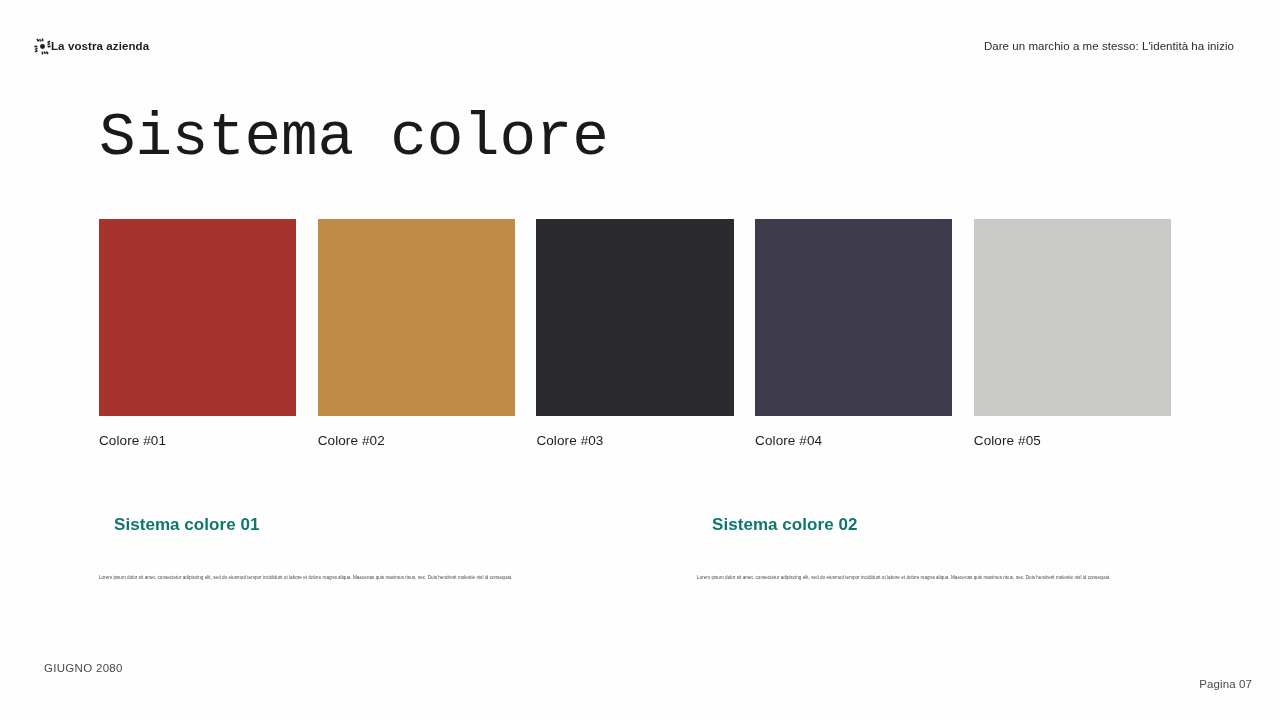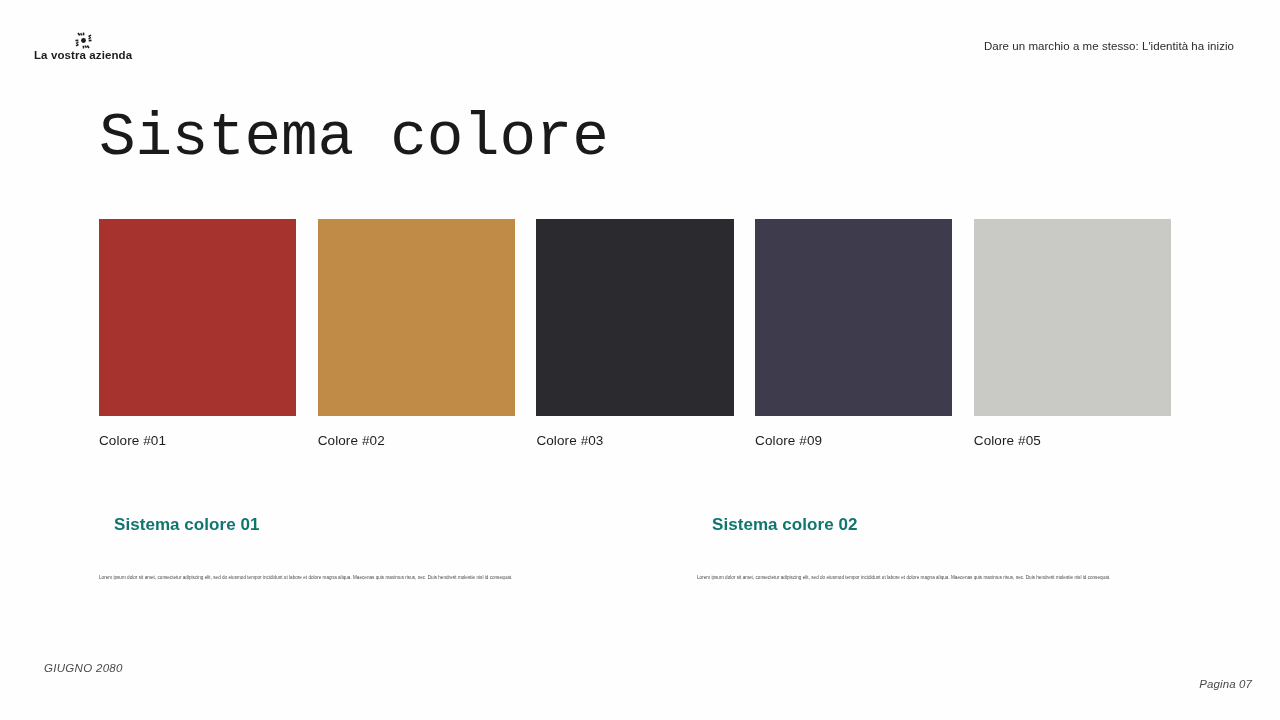--- a/index.html
+++ b/index.html
@@ -38,7 +38,6 @@
     display: flex;
     align-items: center;
     gap: 0;
-    flex-direction: column;
   }
   .brand-mark {
     width: 17px;

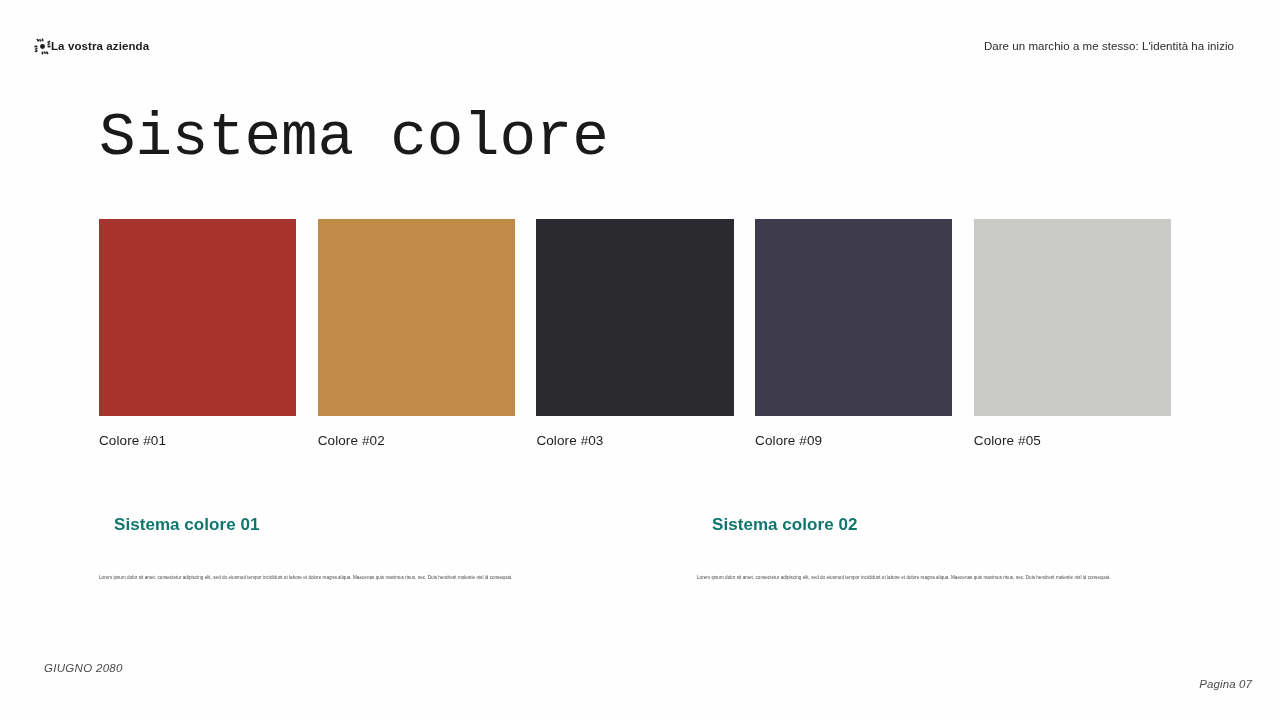--- a/index.html
+++ b/index.html
@@ -202,7 +202,7 @@
     </div>
     <div class="swatch-cell">
       <div class="swatch-chip" style="background-color: rgb(62, 59, 77);"></div>
-      <div class="swatch-label">Colore #09</div>
+      <div class="swatch-label">Colore #04</div>
     </div>
     <div class="swatch-cell">
       <div class="swatch-chip" style="background-color: rgb(201, 202, 197);"></div>

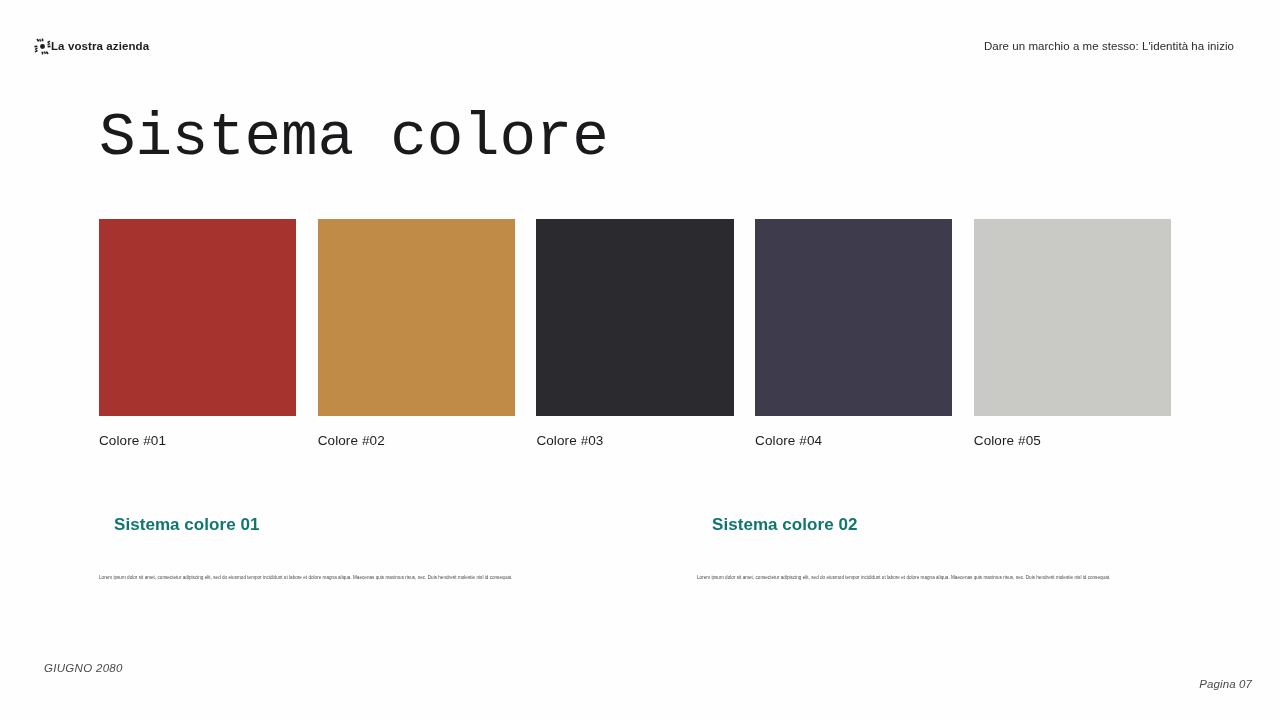--- a/index.html
+++ b/index.html
@@ -153,7 +153,6 @@
     color: #4a4a4e;
     letter-spacing: 0.3px;
     white-space: nowrap;
-    font-style: italic;
   }
   .footer-right {
     letter-spacing: 0.1px;

